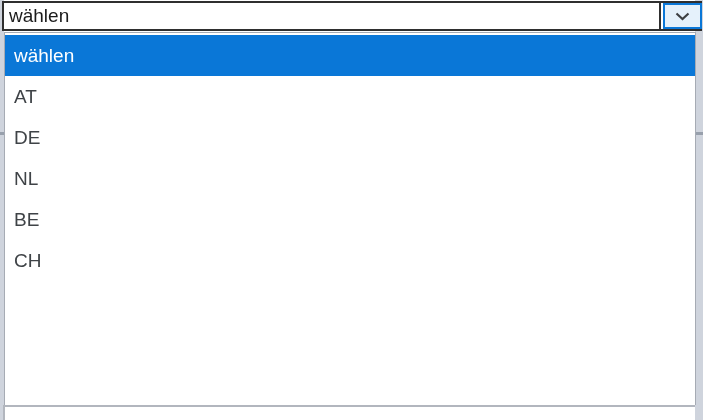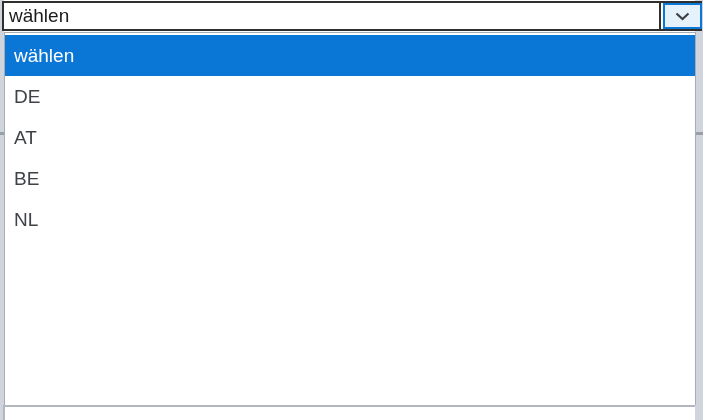--- a/index.html
+++ b/index.html
@@ -80,8 +80,8 @@
 
   <div class="popup" id="popup">
       <div class="opt sel">wählen</div>
+      <div class="opt">AT</div>
       <div class="opt">DE</div>
-      <div class="opt">AT</div>
       <div class="opt">BE</div>
       <div class="opt">NL</div>
     </div>

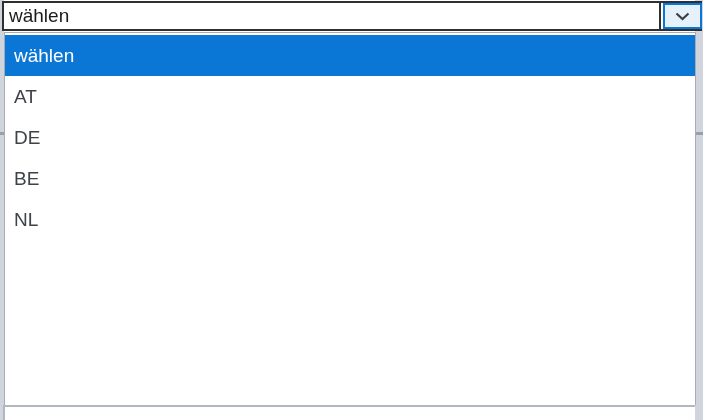--- a/index.html
+++ b/index.html
@@ -82,8 +82,8 @@
       <div class="opt sel">wählen</div>
       <div class="opt">AT</div>
       <div class="opt">DE</div>
+      <div class="opt">NL</div>
       <div class="opt">BE</div>
-      <div class="opt">NL</div>
     </div>
 
 </div>

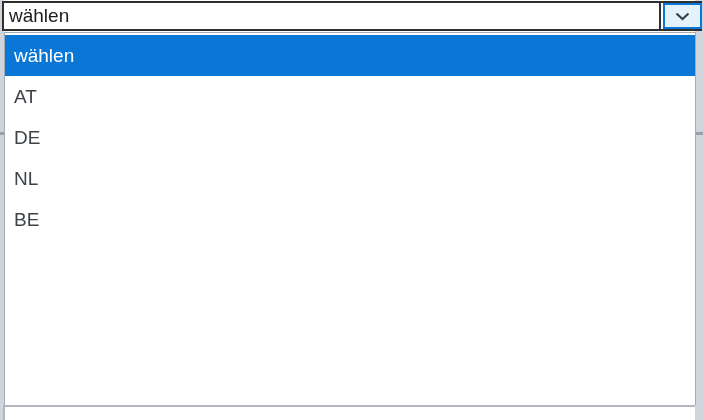--- a/index.html
+++ b/index.html
@@ -84,6 +84,7 @@
       <div class="opt">DE</div>
       <div class="opt">NL</div>
       <div class="opt">BE</div>
+      <div class="opt">CH</div>
     </div>
 
 </div>

